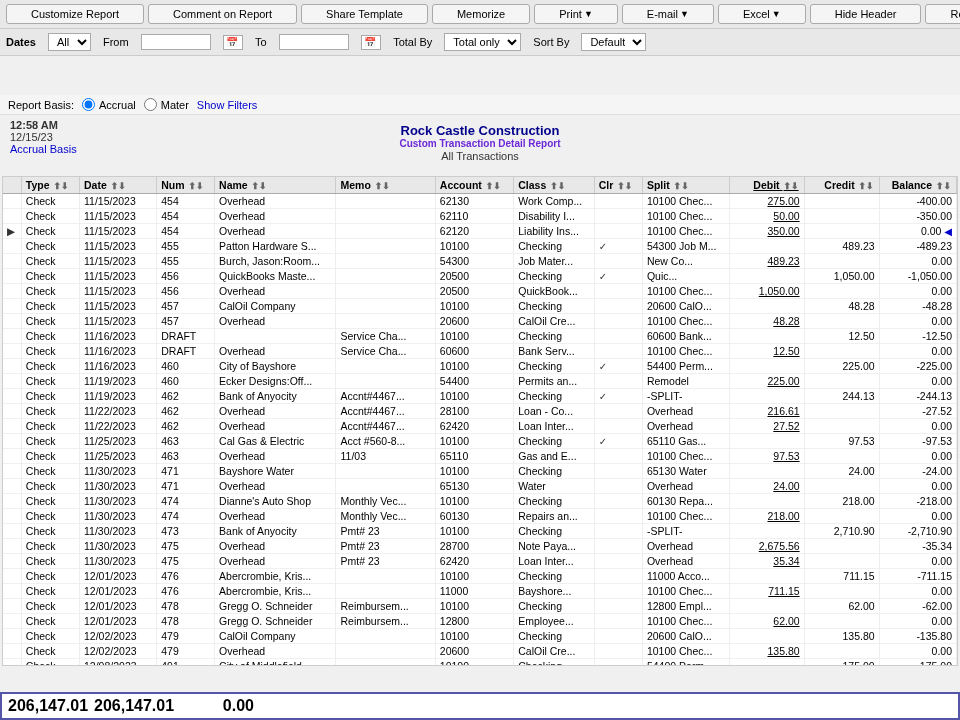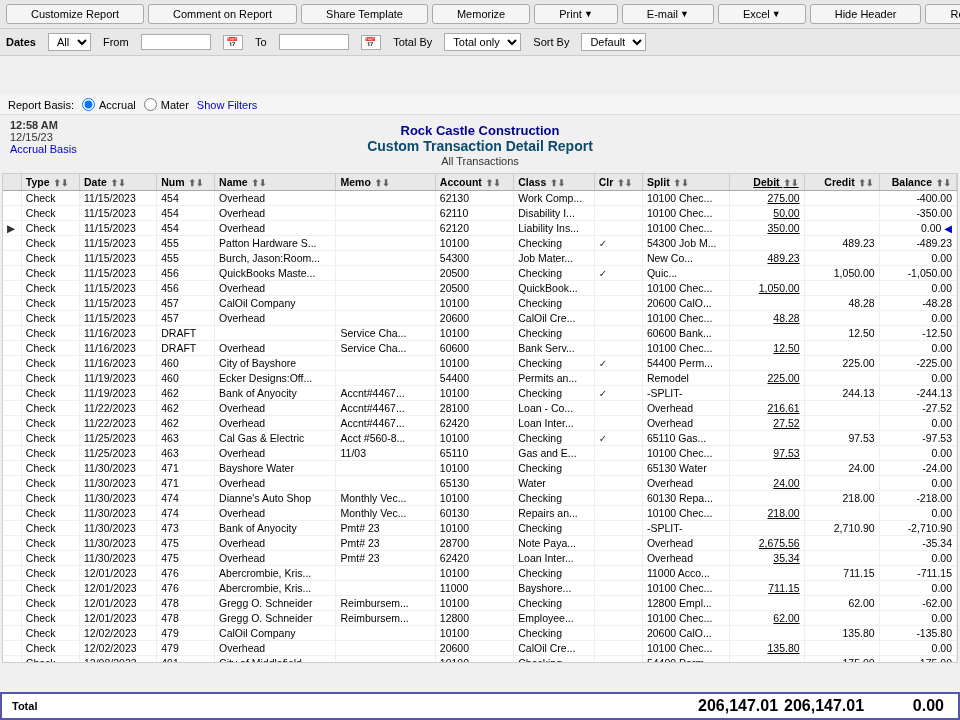--- a/index.html
+++ b/index.html
@@ -89,9 +89,9 @@
     }
     #report-meta .report-title {
       text-align: center;
-      font-size: 14px;
+      font-size: 10px;
       font-weight: bold;
-      color: #0c4a6e;
+      color: #6d28d9;
     }
     #report-meta .report-subtitle {
       text-align: center;

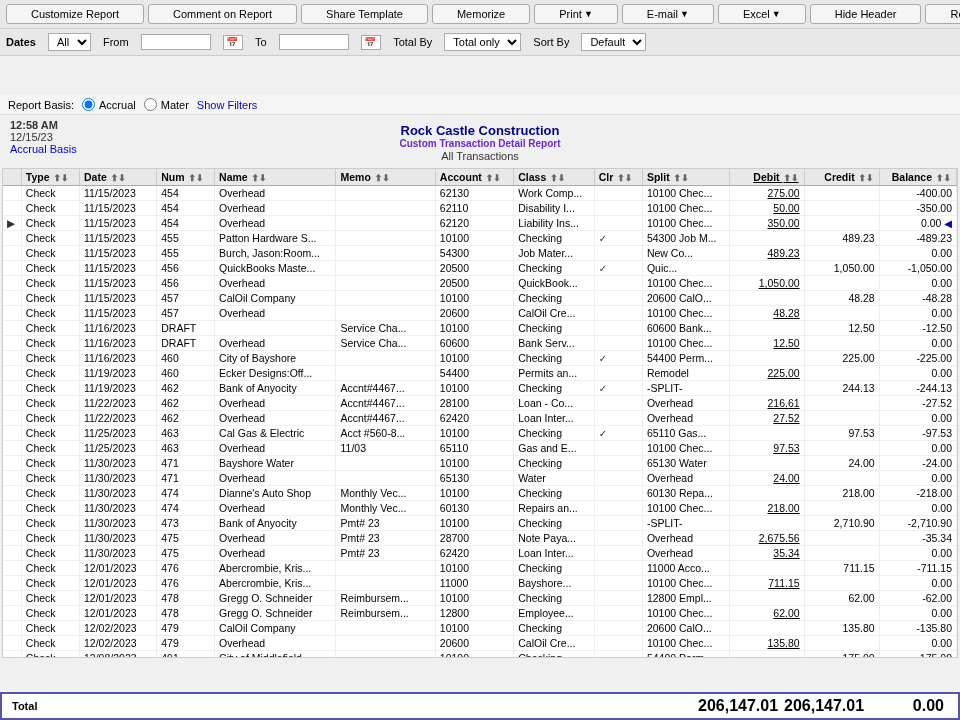--- a/index.html
+++ b/index.html
@@ -106,7 +106,7 @@
       overflow-x: hidden;
       height: 490px;
       background: white;
-      margin: 4px 2px;
+      margin: 12px 2px;
       border: 1px solid #ccc;
     }
 

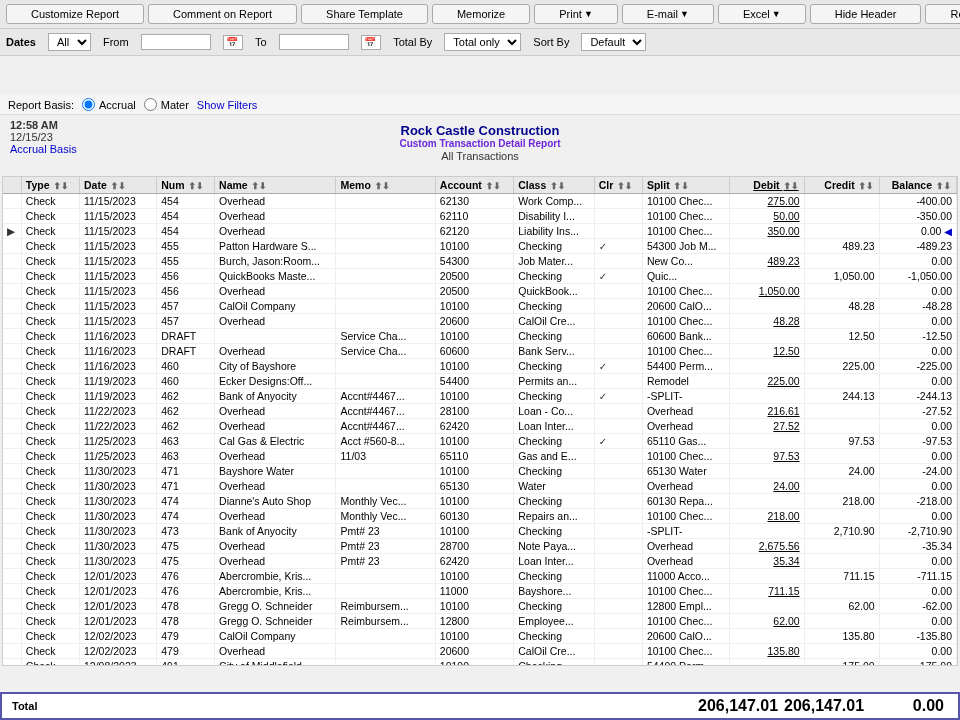--- a/index.html
+++ b/index.html
@@ -757,7 +757,6 @@
   </div>
 
   <div id="total-row">
-    <span class="total-label">Total</span>
     <span class="total-val" style="margin-right:6px;">206,147.01</span>
     <span class="total-val" style="margin-right:6px;">206,147.01</span>
     <span class="total-val" style="margin-right:2px;">0.00</span>

